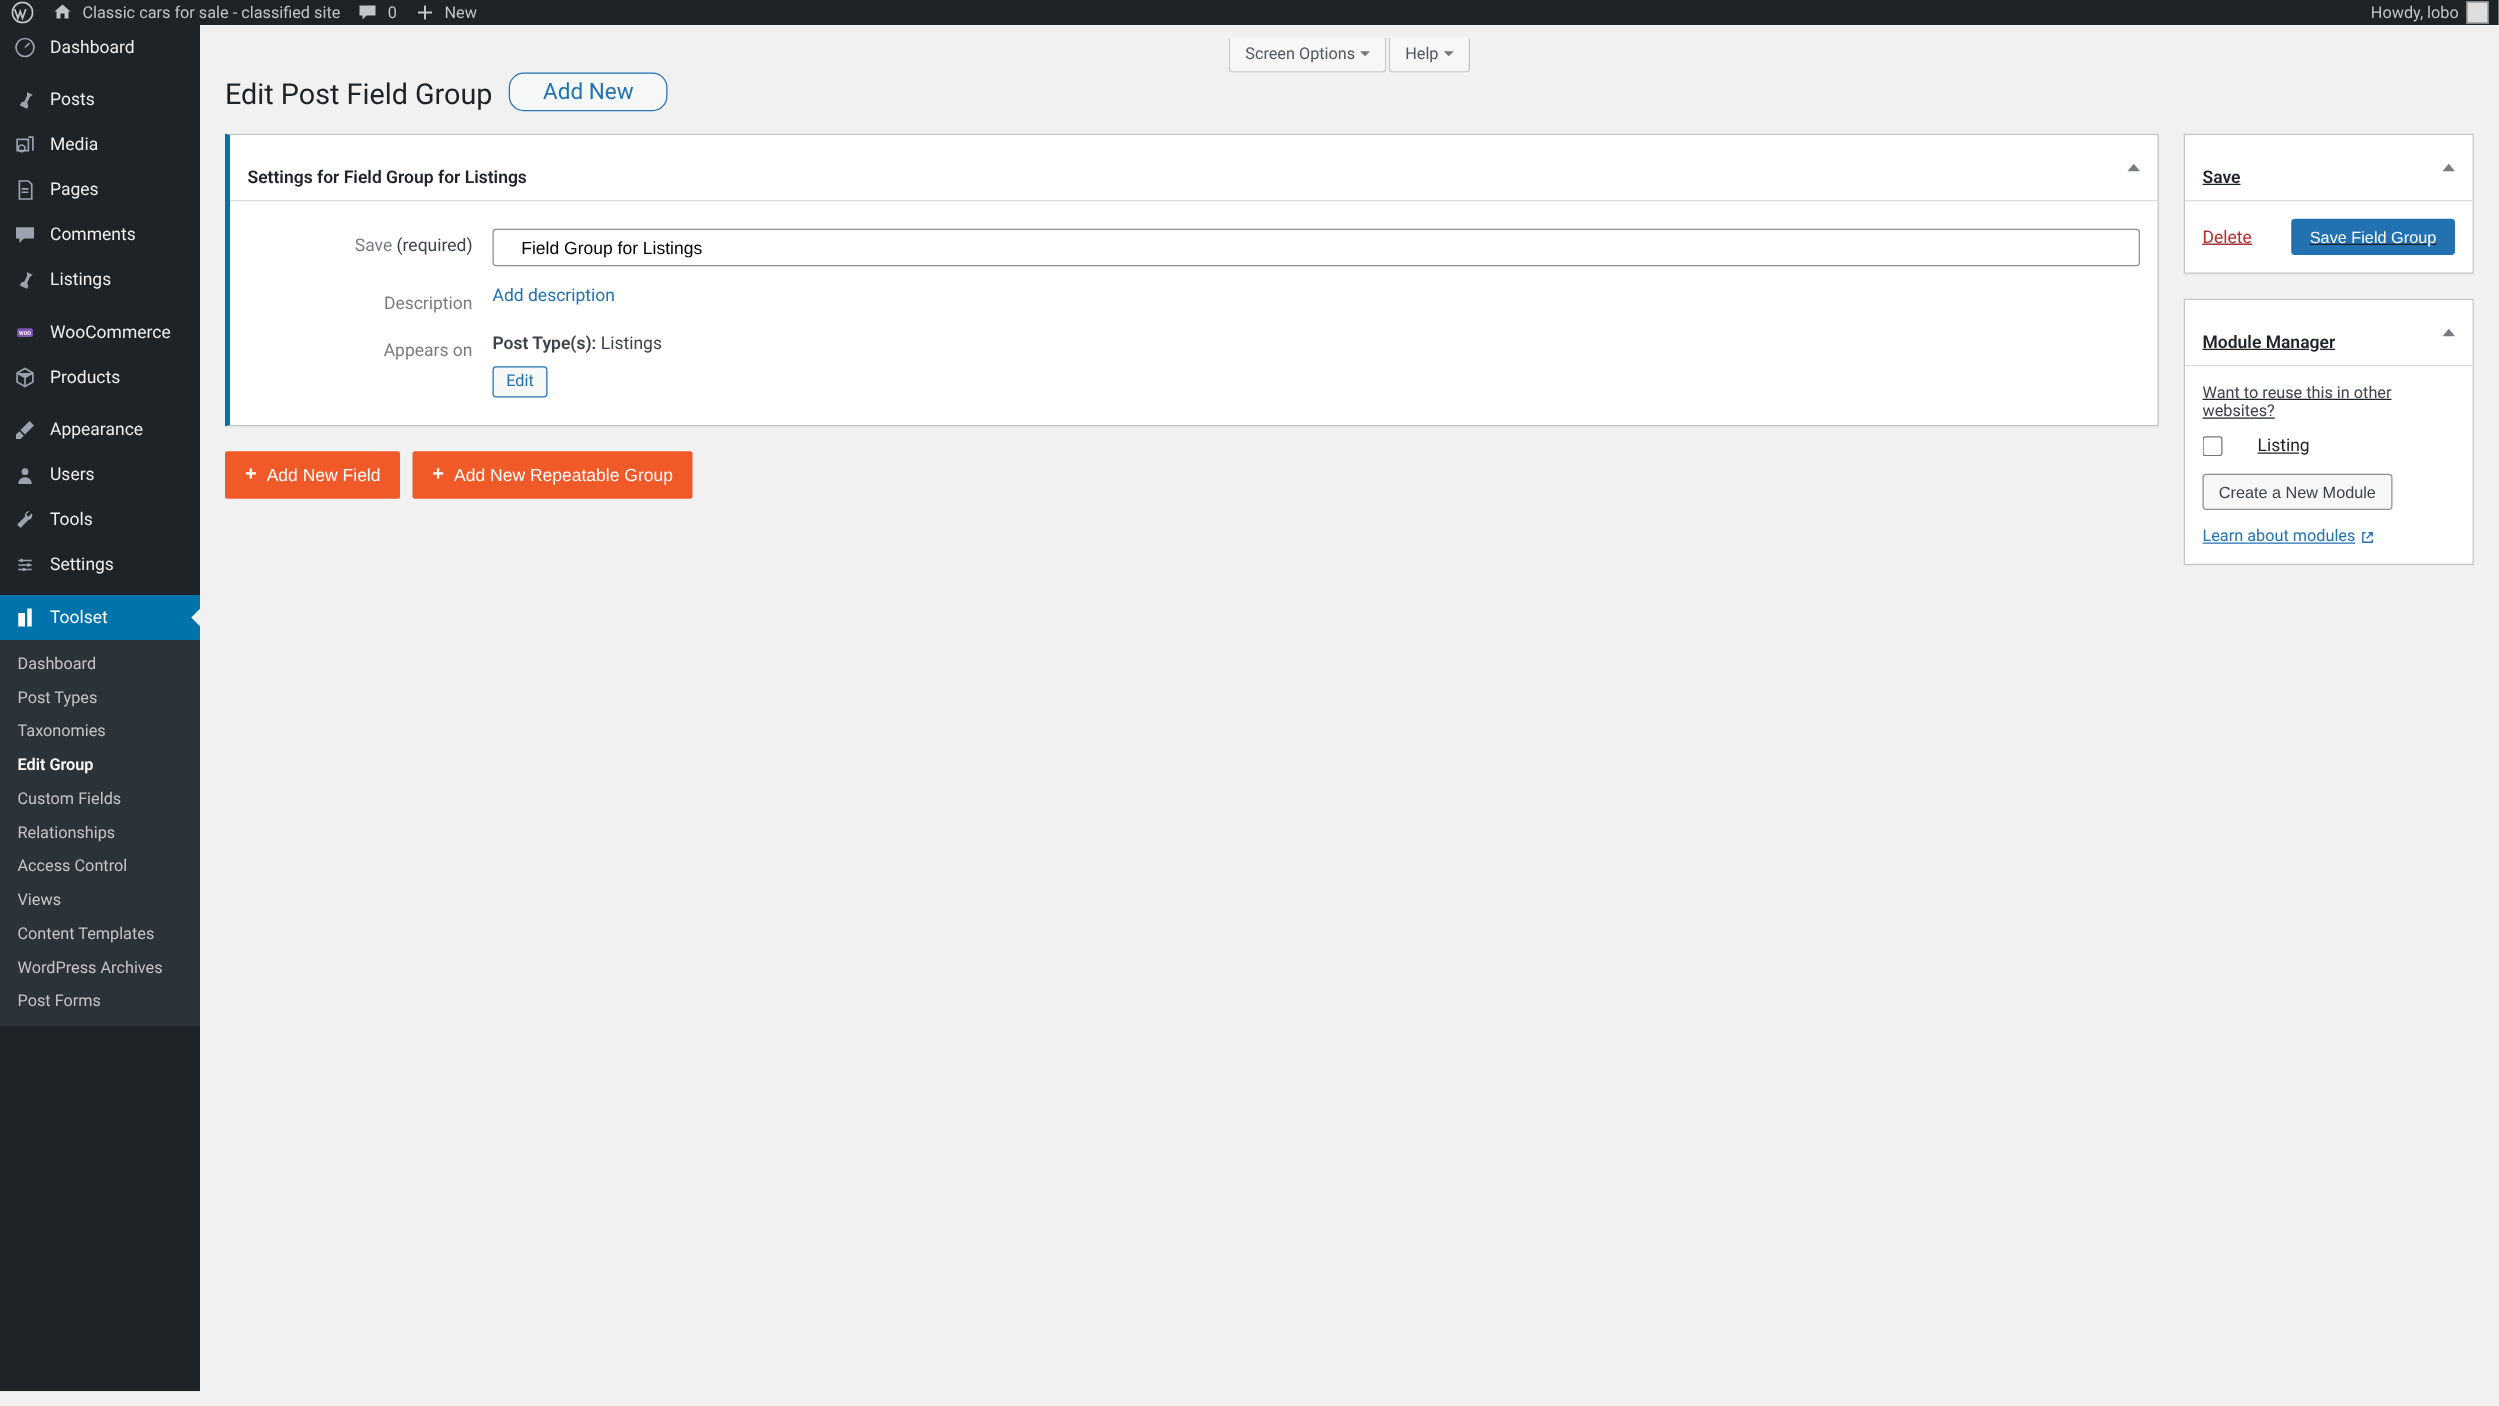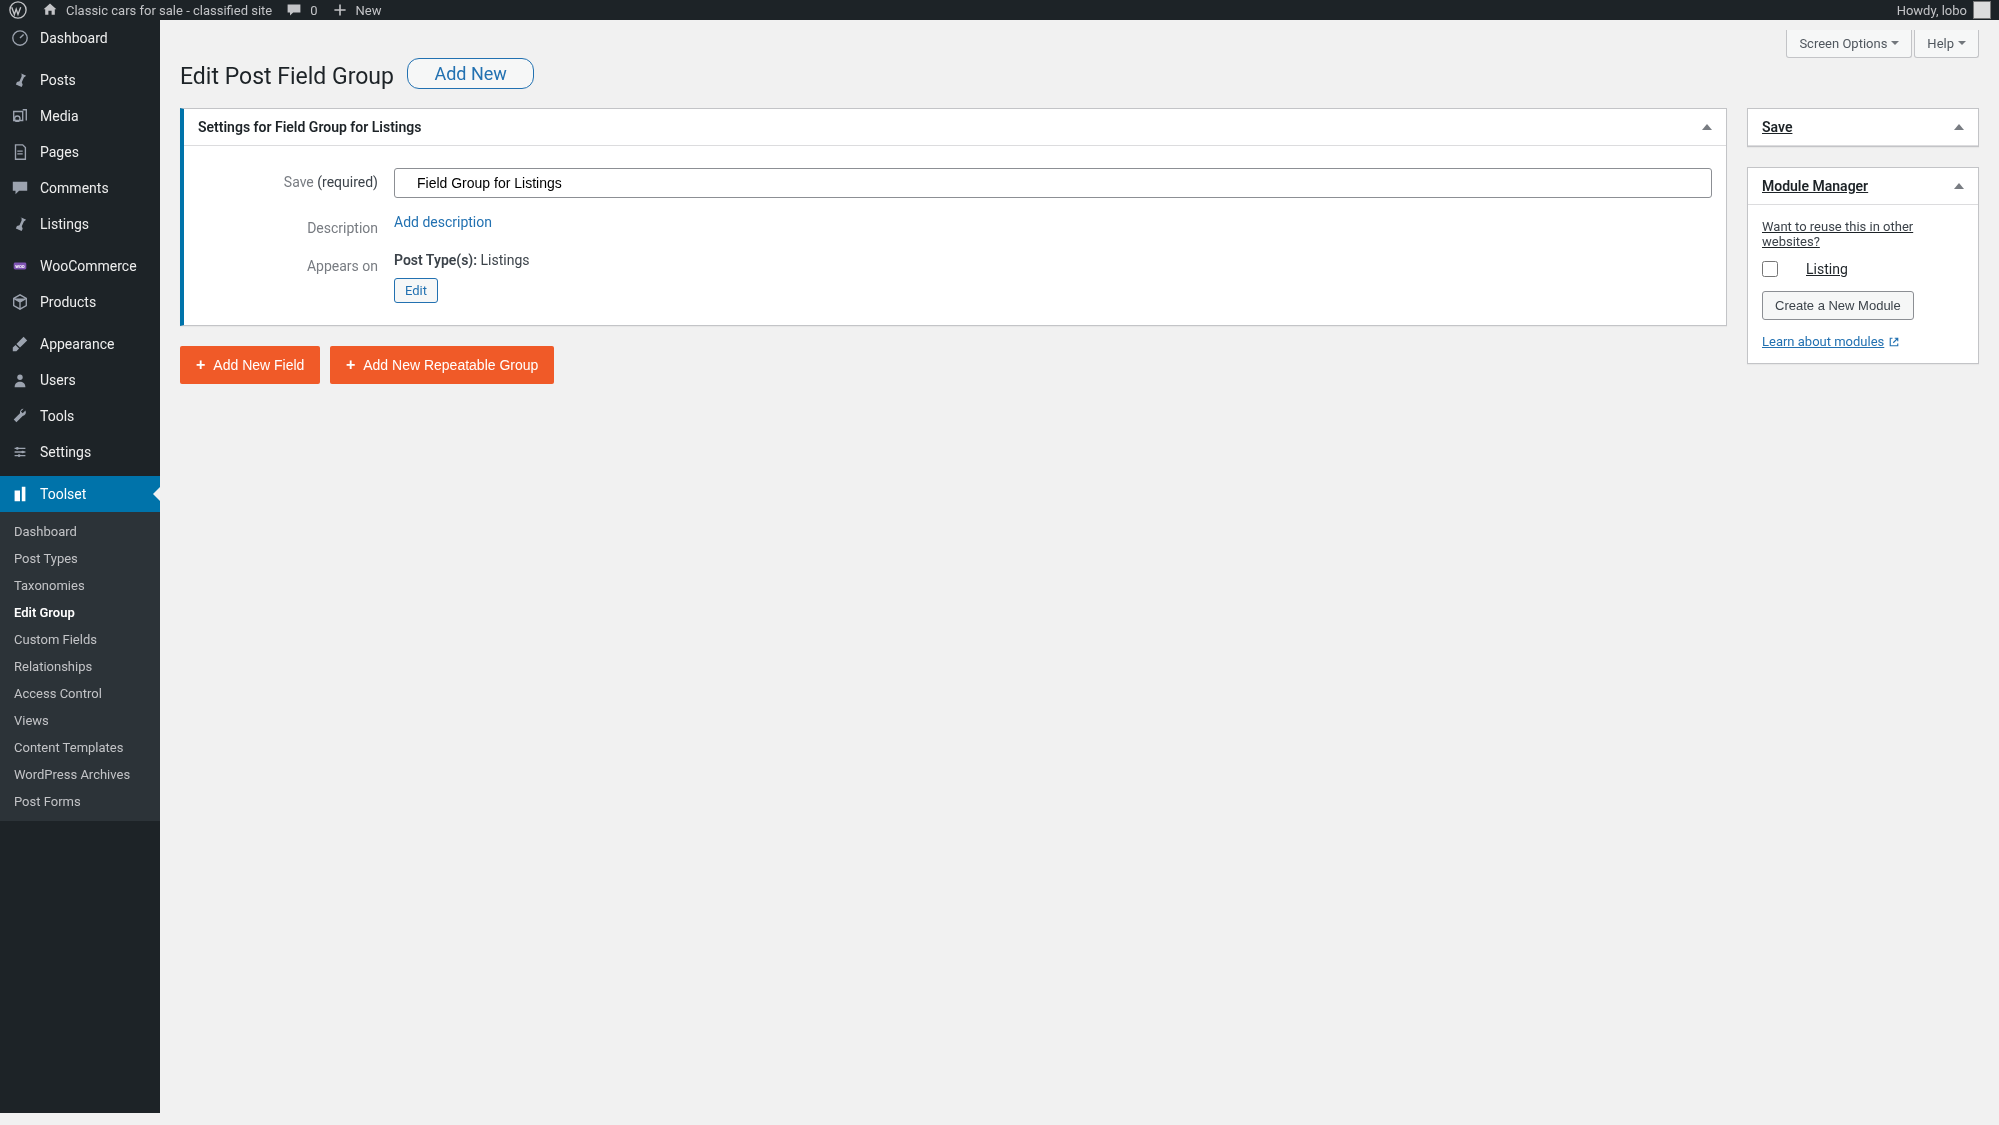--- a/index.html
+++ b/index.html
@@ -27,7 +27,7 @@
 
   
   .content { flex: 1; padding: 10px 20px 20px 20px; position: relative; }
-  .top-options { display: flex; justify-content: flex-end; gap: 2px; }
+  .top-options { display: flex; justify-content: center; gap: 2px; }
   .top-tab { background: #f6f7f7; border: 1px solid #c3c4c7; border-top: none; padding: 6px 12px; font-size: 13px; color: #50575e; cursor: pointer; display: flex; align-items: center; gap: 4px; border-radius: 0 0 3px 3px; }
   .caret-down { border: 4px solid transparent; border-top-color: #72777c; display: inline-block; margin-top: 3px; }
 

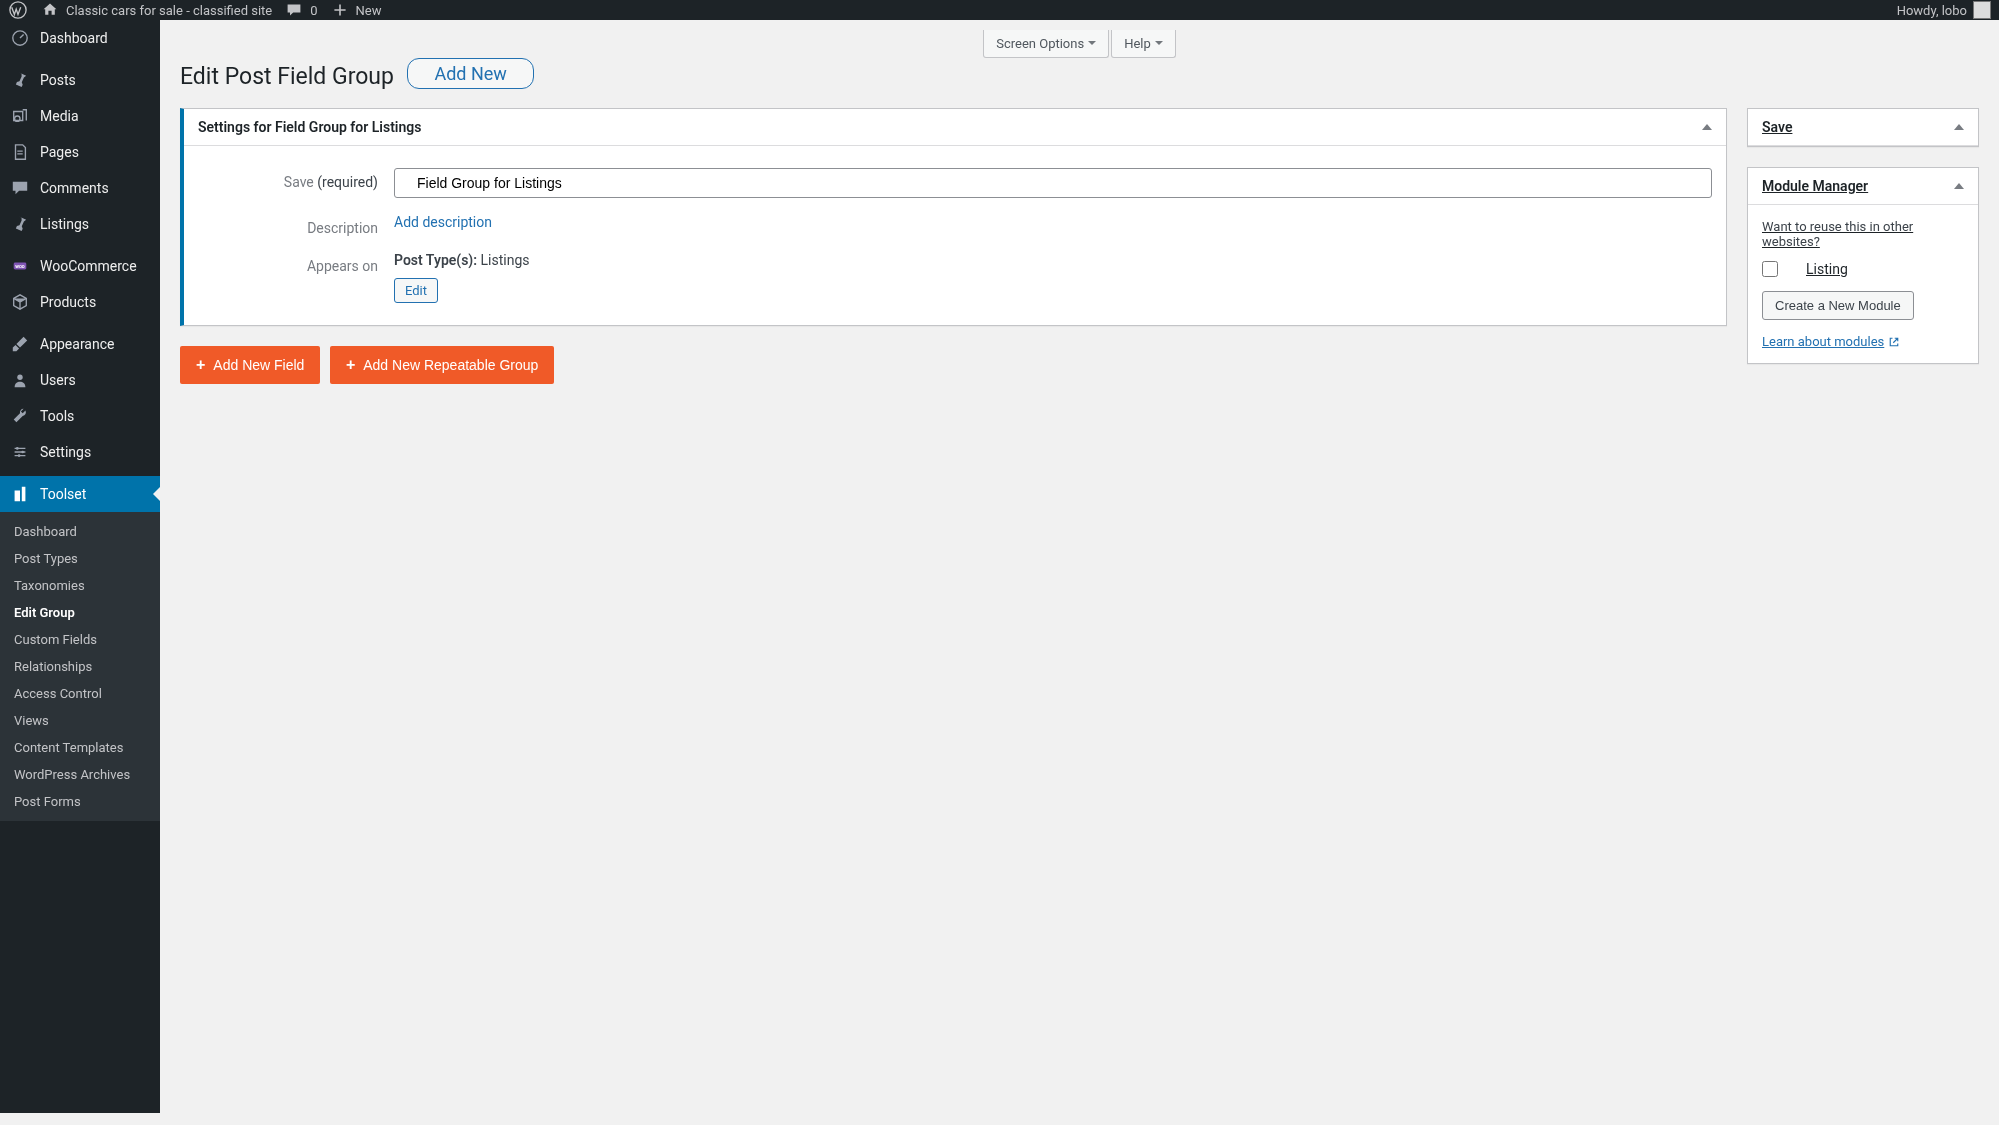--- a/index.html
+++ b/index.html
@@ -41,7 +41,7 @@
   .postbox { background: #fff; border: 1px solid #c3c4c7; margin-bottom: 20px; box-shadow: 0 1px 1px rgba(0,0,0,.04); }
   .postbox.accent { border-left: 4px solid #0073aa; }
   .postbox-header { display: flex; justify-content: space-between; align-items: center; padding: 10px 14px; border-bottom: 1px solid #dcdcde; }
-  .postbox-header h2 { font-size: 14px; font-weight: 600; }
+  .postbox-header h2 { font-size: 14px; font-weight: 600; margin-top: 16px; }
   .toggle-indicator { width: 0; height: 0; border-left: 5px solid transparent; border-right: 5px solid transparent; border-bottom: 6px solid #787c82; cursor: pointer; }
   .postbox-body { padding: 14px; }
 

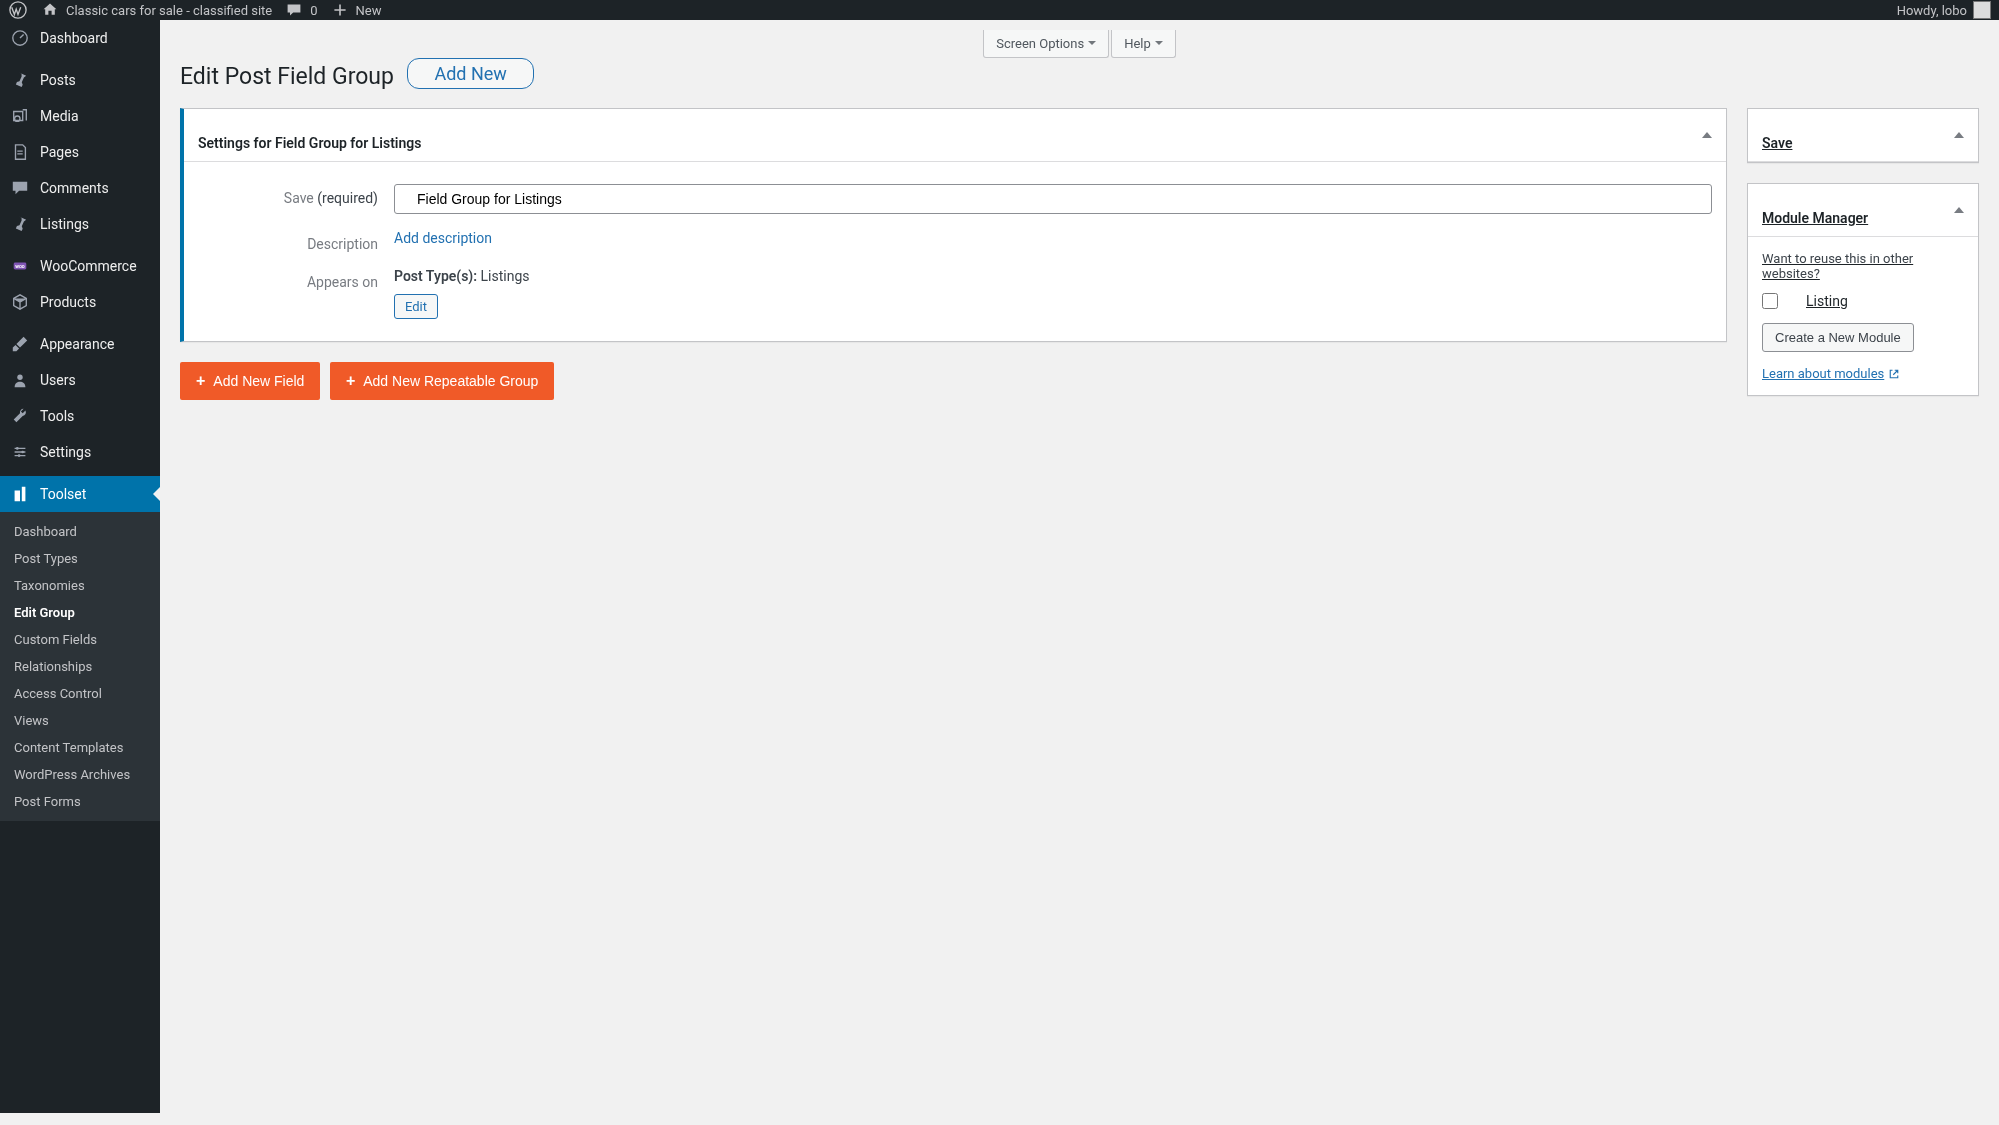--- a/index.html
+++ b/index.html
@@ -326,6 +326,10 @@
             <h2>Save</h2>
             <span class="toggle-indicator"></span>
           </div>
+          <div class="postbox-body side-actions">
+            <a class="delete-link">Delete</a>
+            <button class="primary-btn">Save Field Group</button>
+          </div>
         </div>
 
         <div class="postbox">

